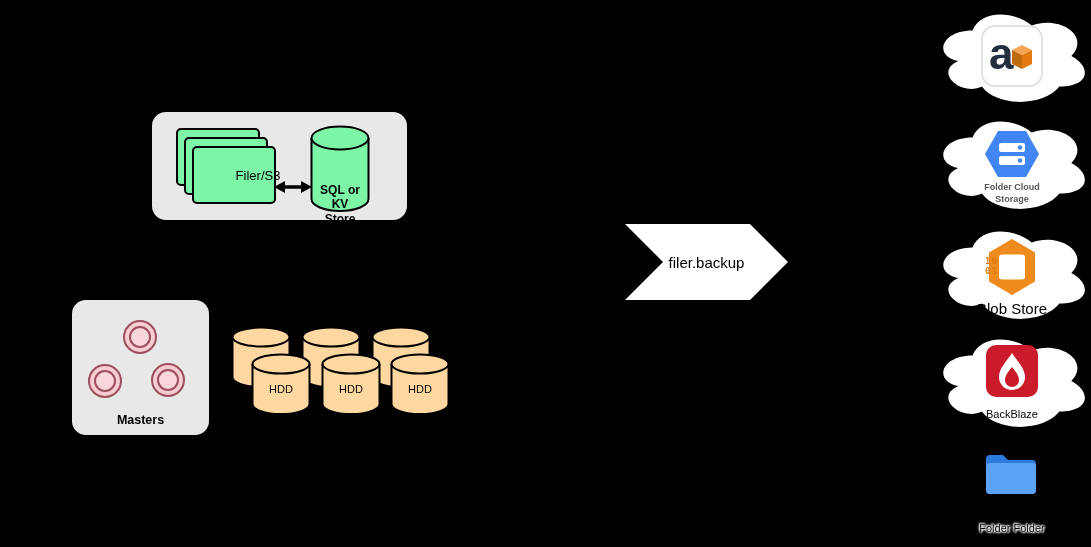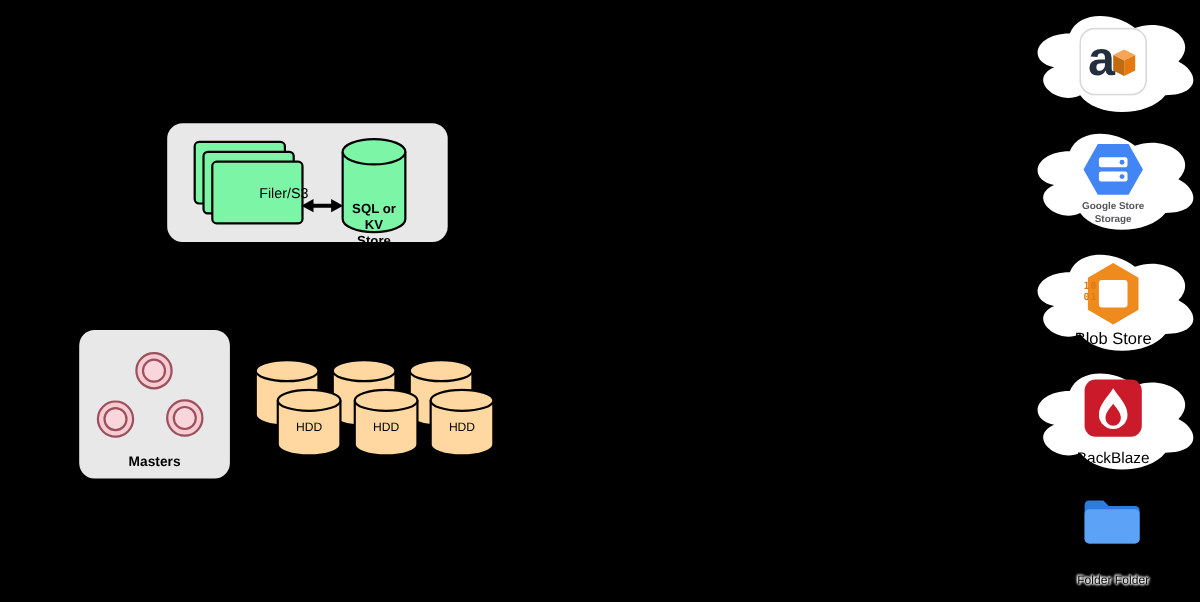--- a/index.html
+++ b/index.html
@@ -181,7 +181,7 @@
         <circle cx="36" cy="30.5" r="2.2" fill="#4285F4"></circle>
       </svg>
     </div>
-    <div class="cloud-label gcs-label preline">Google Store
+    <div class="cloud-label gcs-label preline">Folder Cloud
 Storage</div>
   </div>
 

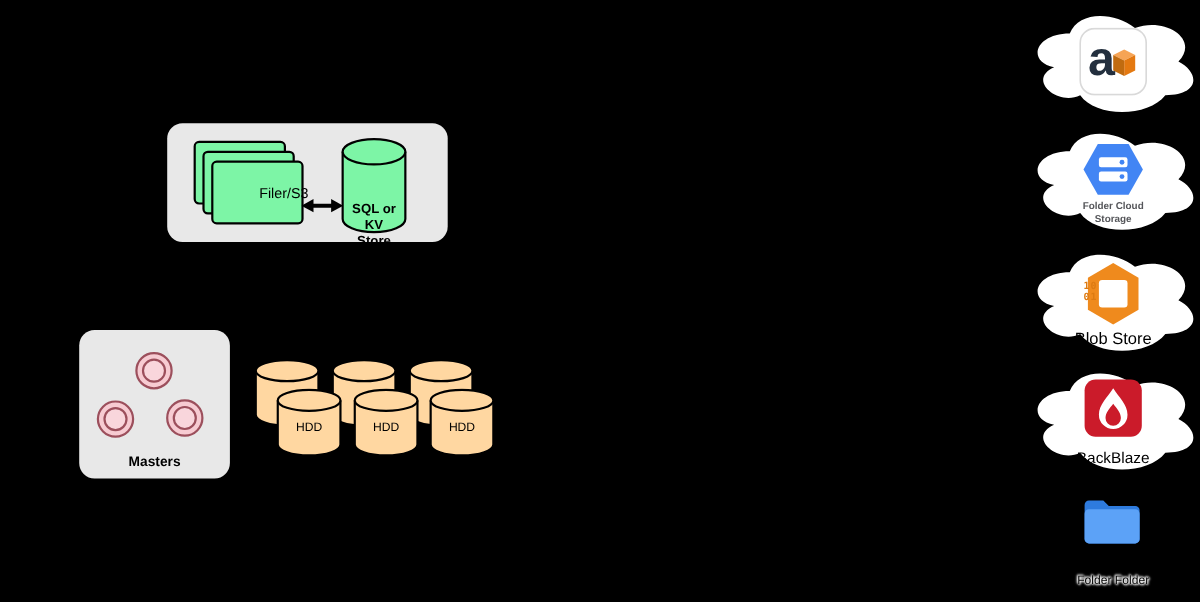--- a/index.html
+++ b/index.html
@@ -152,6 +152,12 @@
     <div class="hdd-label">HDD</div>
   </div>
 
+  <div class="abs" style="left:625px; top:224px; width:163px; height:76px;">
+    <svg width="163" height="76" viewBox="0 0 163 76">
+      <polygon points="0,0 125,0 163,38 125,76 0,76 38,38" fill="#FFFFFF"></polygon>
+    </svg>
+    <div class="arrow-label">filer.backup</div>
+  </div>
 
   <div class="abs cloud" style="left:933px; top:5px;">
     <svg class="cloud-bg" width="158" height="102" viewBox="0 0 158 102">

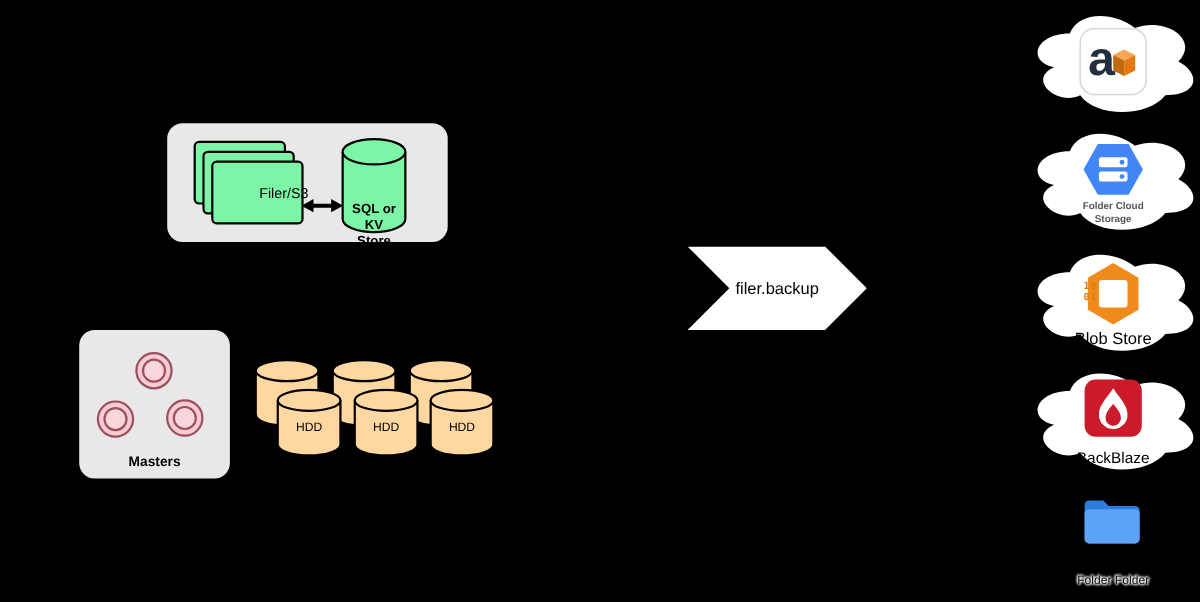--- a/index.html
+++ b/index.html
@@ -59,7 +59,7 @@
   .cloud-label { position:absolute; left:0; right:0; text-align:center; }
   .gcs-label  { top:70px; font-size:9px; font-weight:bold; color:#55565A; line-height:1.3; }
   .blob-label { top:78px; font-size:15px; }
-  .bb-label   { top:78px; font-size:14px; }
+  .bb-label   { top:78px; font-size:11px; }
   .amazon-a {
     position:absolute; left:8px; top:4px; font-size:44px; font-weight:bold;
     line-height:50px; color:#232F3E;

